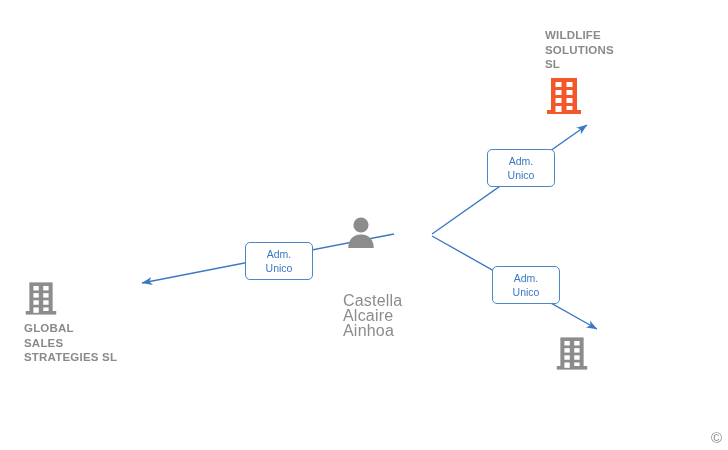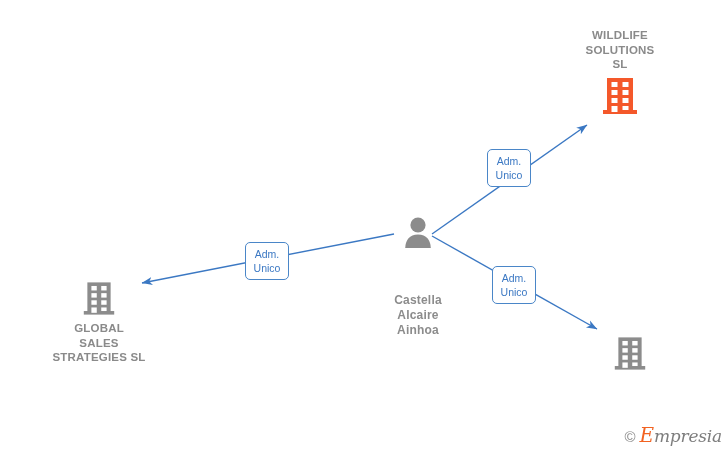--- a/index.html
+++ b/index.html
@@ -30,7 +30,7 @@
   
   .node {
     position: absolute;
-    text-align: center;
+    text-align: left;
     width: 150px;
   }
   .node .icon-wrap {

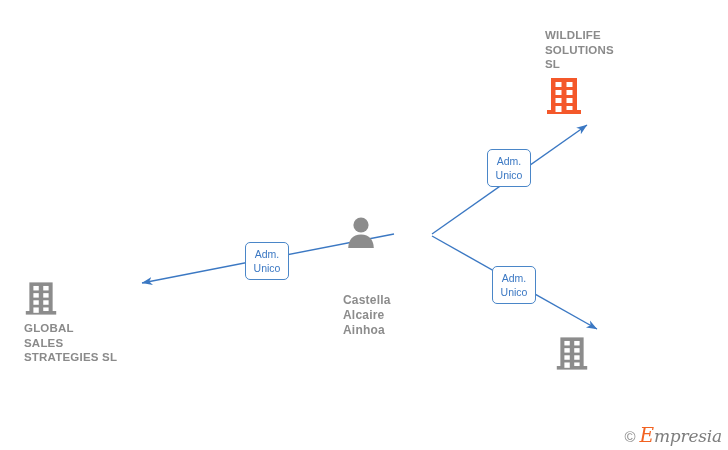--- a/index.html
+++ b/index.html
@@ -78,7 +78,7 @@
     line-height: 14px;
     text-align: center;
     padding: 4px 3px 4px 3px;
-    width: 44px;
+    width: 68px;
     white-space: pre-line;
   }
 

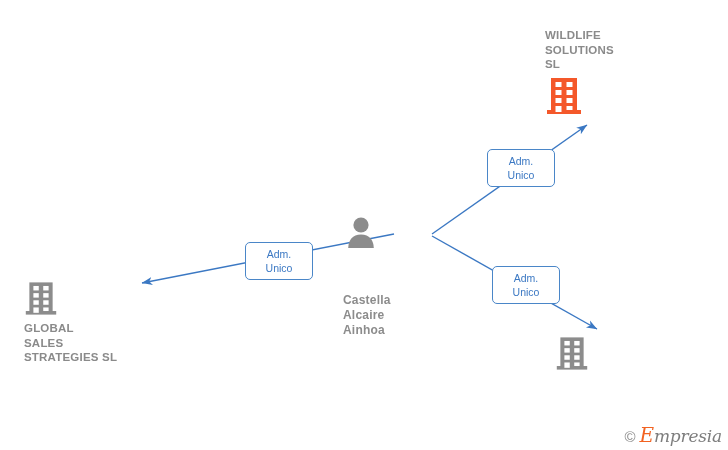--- a/index.html
+++ b/index.html
@@ -51,9 +51,9 @@
     font-size: 11.5px;
   }
   .node.person .node-label {
-    font-weight: bold;
+    font-weight: normal;
     color: #8c8c8c;
-    font-size: 12px;
+    font-size: 16px;
     line-height: 15px;
     margin-top: 45px;
   }

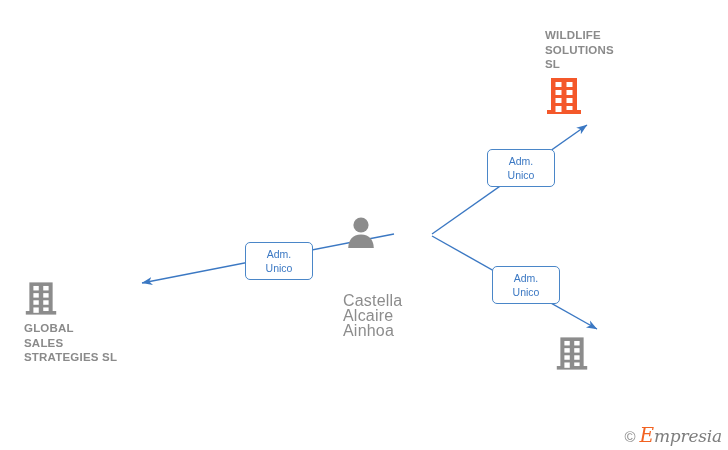--- a/index.html
+++ b/index.html
@@ -212,7 +212,6 @@
 
   <div id="watermark">
     <span class="copy">©</span>
-    <span class="brand"><span class="cap">E</span><span>mpresia</span></span>
   </div>
 
 </div>

